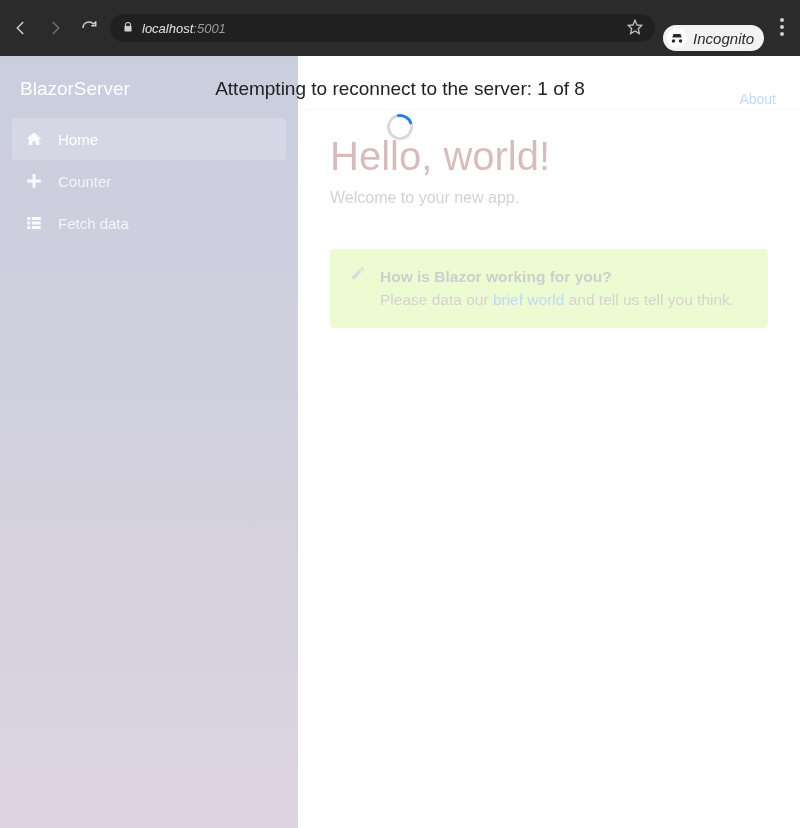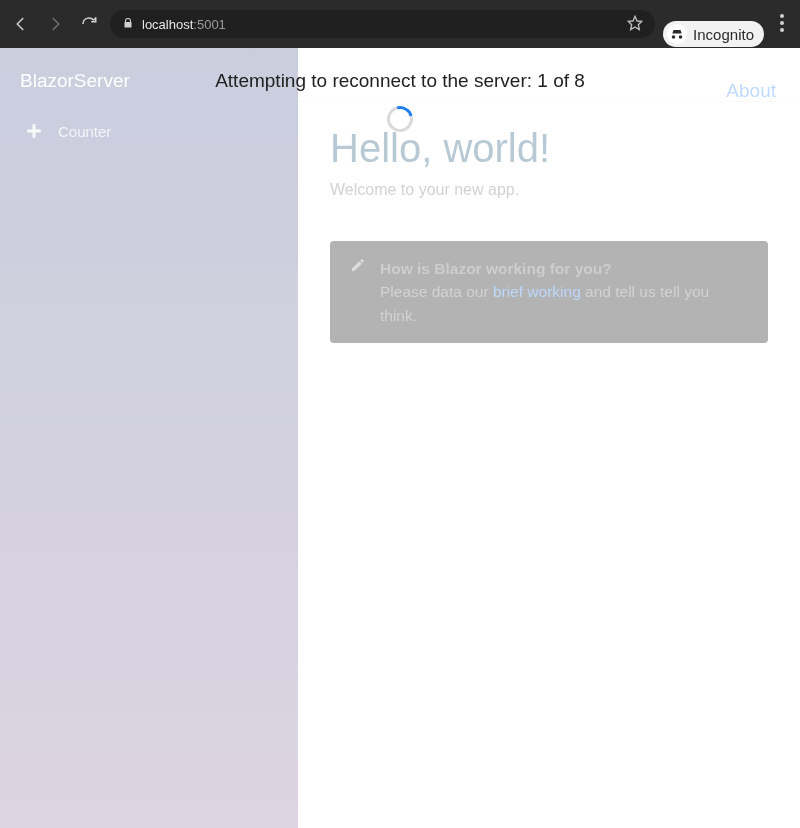--- a/index.html
+++ b/index.html
@@ -8,12 +8,13 @@
   
   .chrome {
     background:#2b2b2b;
-    height:48px;
+    height:56px;
     display:flex;
     align-items:center;
     padding:0 8px;
     gap:8px;
     color:#d0d0d0;
+    font-style:italic;
   }
   .nav-btn { width:26px; height:26px; display:flex; align-items:center; justify-content:center; color:#d0d0d0; }
   .nav-btn.dim { color:#707070; }

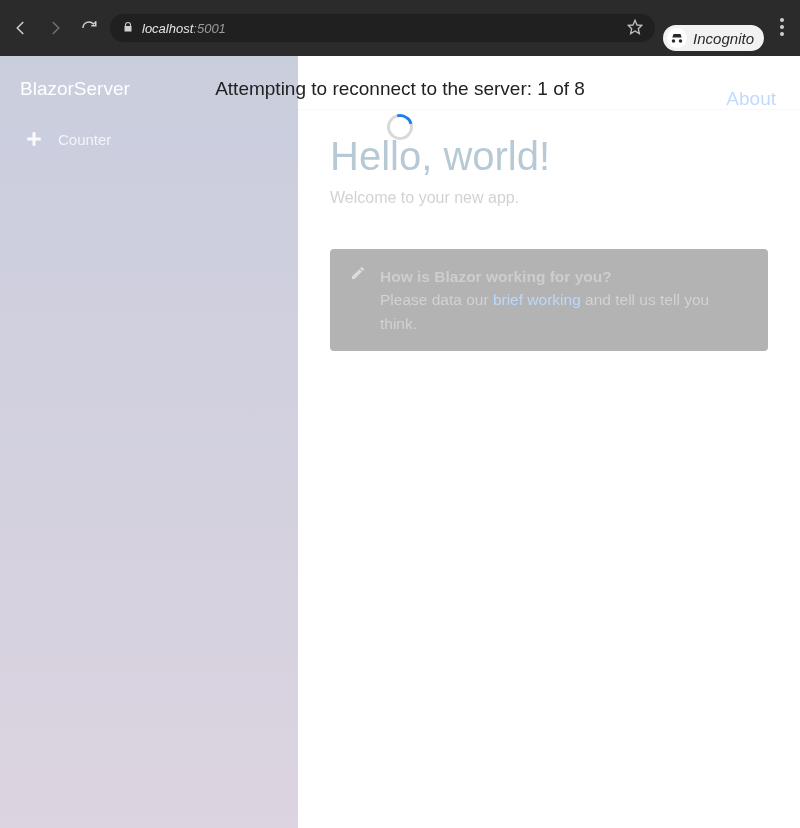--- a/index.html
+++ b/index.html
@@ -106,7 +106,7 @@
   .topbar a{
     color:#2a7fff;
     text-decoration:none;
-    font-size:19px;
+    font-size:14px;
     margin-top:33px;
   }
   .content{

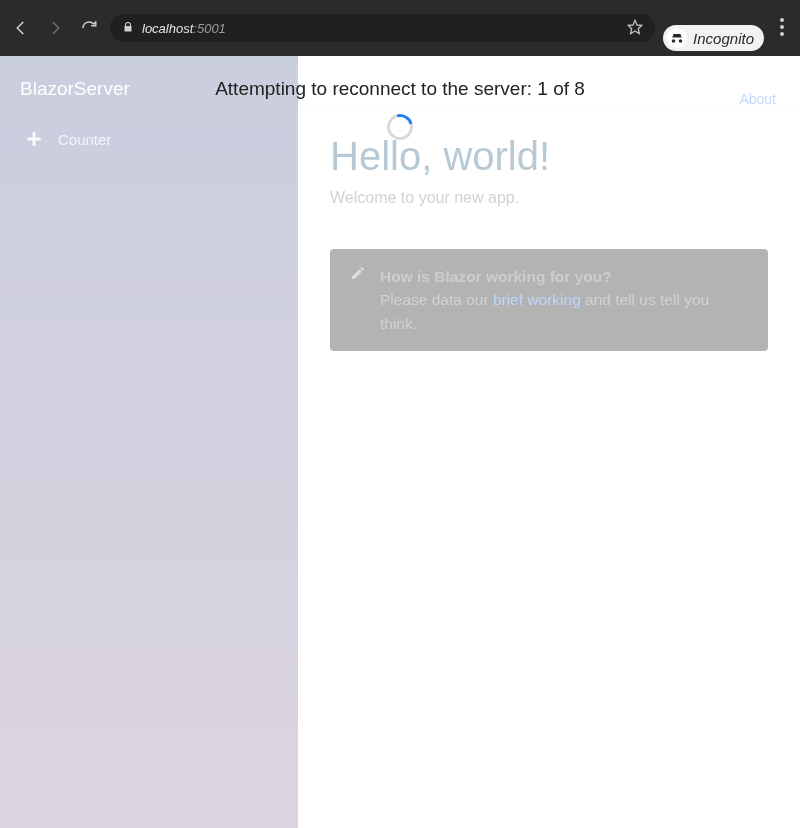--- a/index.html
+++ b/index.html
@@ -219,6 +219,14 @@
   <div class="sidebar">
     <div class="brand">BlazorServer</div>
     <ul class="navlist">
+      <li class="active">
+        <span class="ic">
+          <svg viewBox="0 0 24 24">
+              <path d="M12 3 2 12h3v8h5v-5h4v5h5v-8h3z"></path>
+            </svg>
+        </span>
+        <span>Home</span>
+      </li>
       <li>
         <span class="ic">
           <svg viewBox="0 0 24 24">

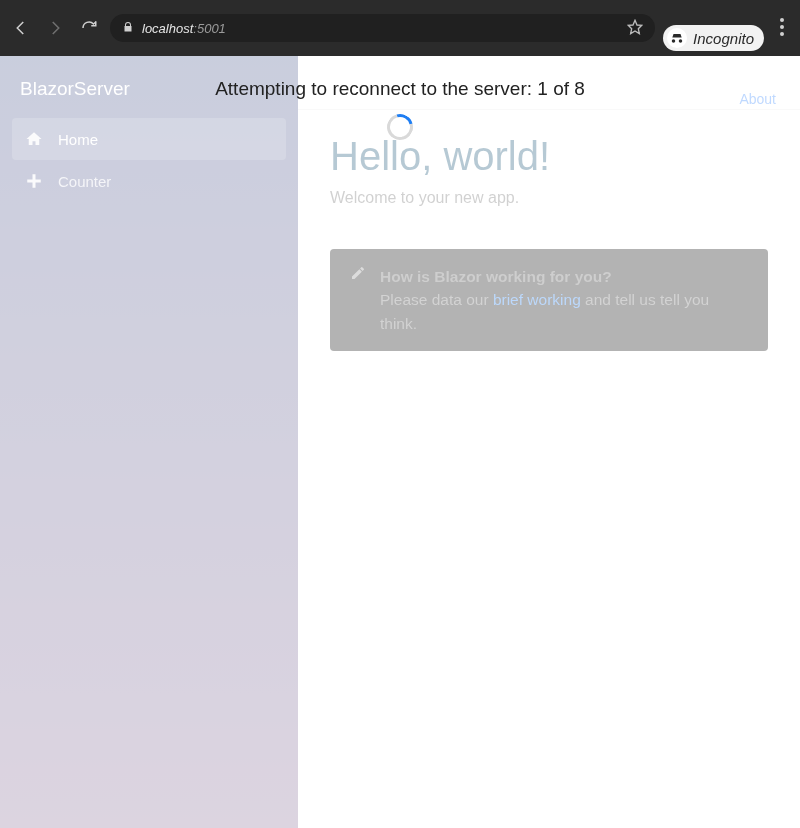--- a/index.html
+++ b/index.html
@@ -115,7 +115,7 @@
   .content h1{
     font-size:40px;
     font-weight:400;
-    color:#0c4a6e;
+    color:#7f1d1d;
     margin-bottom:10px;
   }
   .content .lead{

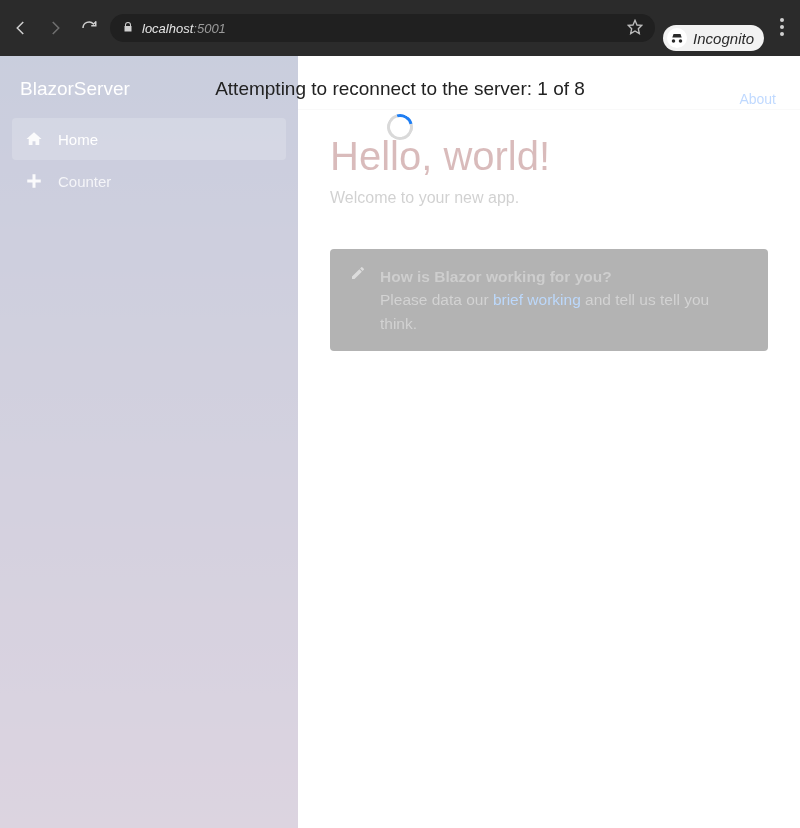--- a/index.html
+++ b/index.html
@@ -235,6 +235,19 @@
         </span>
         <span>Counter</span>
       </li>
+      <li>
+        <span class="ic">
+          <svg viewBox="0 0 24 24">
+              <rect x="3" y="4" width="4" height="4"></rect>
+              <rect x="9" y="4" width="12" height="4"></rect>
+              <rect x="3" y="10" width="4" height="4"></rect>
+              <rect x="9" y="10" width="12" height="4"></rect>
+              <rect x="3" y="16" width="4" height="4"></rect>
+              <rect x="9" y="16" width="12" height="4"></rect>
+            </svg>
+        </span>
+        <span>Fetch data</span>
+      </li>
     </ul>
   </div>
 

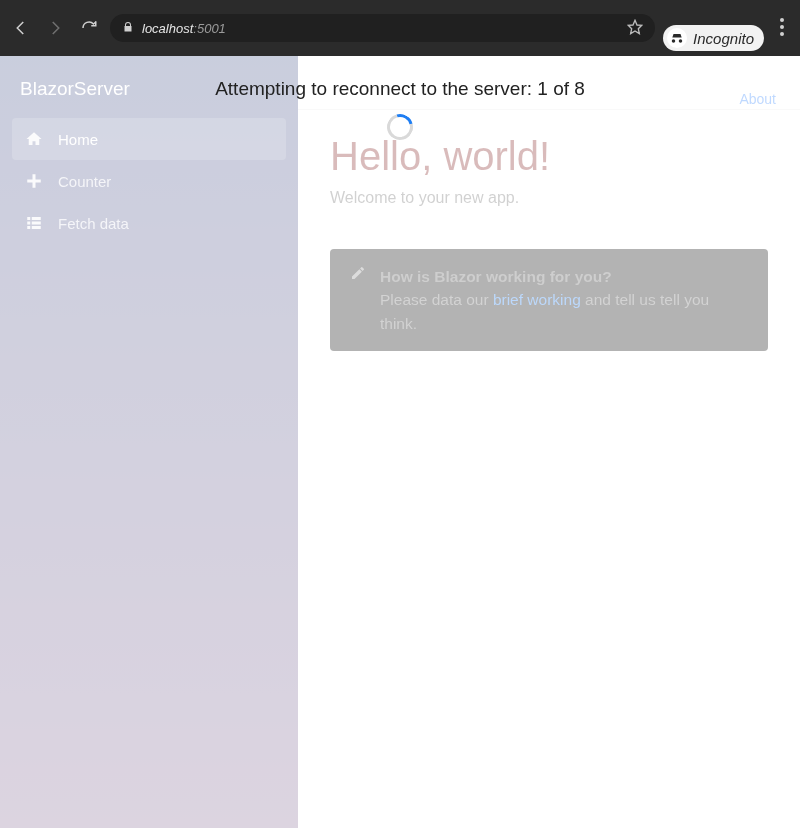--- a/index.html
+++ b/index.html
@@ -124,7 +124,7 @@
     margin-bottom:42px;
   }
   .alert{
-    background:#000000;
+    background:#bef264;
     border-radius:4px;
     padding:16px 20px;
     color:#6b6b6b;

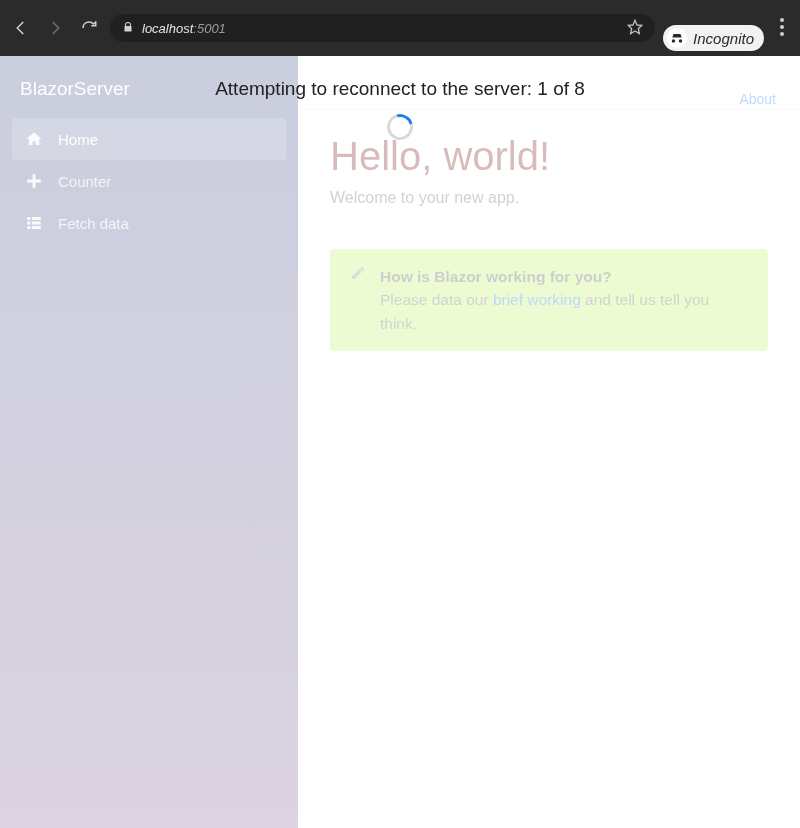--- a/index.html
+++ b/index.html
@@ -266,7 +266,7 @@
         </span>
         <div>
           <b>How is Blazor working for you?</b><br>
-          <span>Please data our </span><a href="#">brief working</a><span> and tell us tell you think.</span>
+          <span>Please data our </span><a href="#">brief world</a><span> and tell us tell you think.</span>
         </div>
       </div>
     </div>

